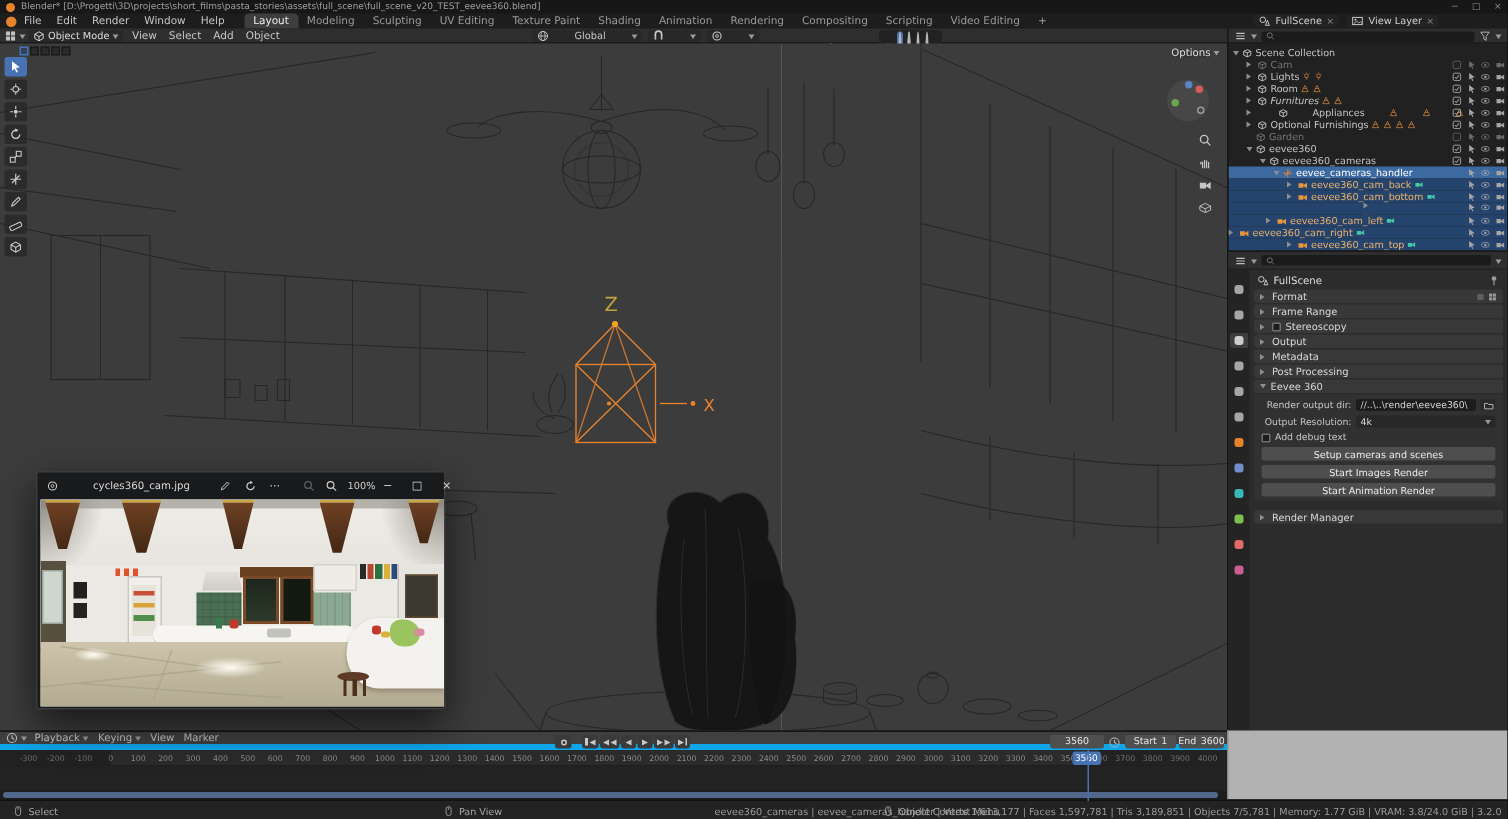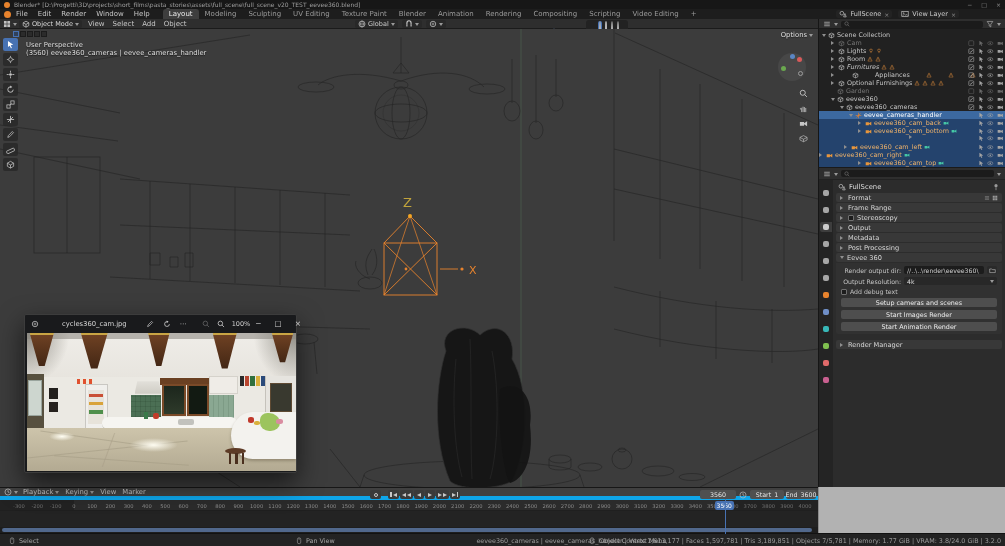--- a/index.html
+++ b/index.html
@@ -282,7 +282,7 @@
         <span class="wtab">Sculpting</span>
         <span class="wtab">UV Editing</span>
         <span class="wtab">Texture Paint</span>
-        <span class="wtab">Blender</span>
+        <span class="wtab">Shading</span>
         <span class="wtab">Animation</span>
         <span class="wtab">Rendering</span>
         <span class="wtab">Compositing</span>

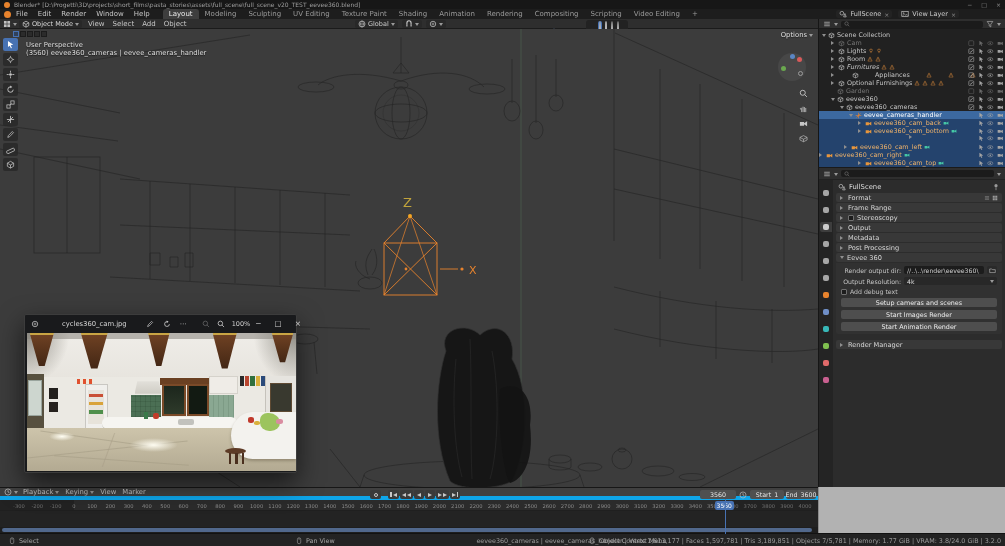--- a/index.html
+++ b/index.html
@@ -27,7 +27,7 @@
   .modebtn{display:flex;align-items:center;gap:2px;background:#282828;border-radius:2px;height:8px;padding:0 3px;font-size:6.5px;color:#dcdcdc}
   .hmenu{padding:0 4px;font-size:7px;color:#c6c6c6}
   .hgrp-mid{position:absolute;left:355px;top:1px;display:flex;gap:4px;align-items:center}
-  .pill{display:flex;align-items:center;gap:2px;background:#282828;border-radius:2px;height:8px;padding:0 3px;font-size:6.5px}
+  .pill{display:flex;align-items:center;gap:17px;background:#282828;border-radius:2px;height:8px;padding:0 3px;font-size:6.5px}
   .hgrp-right{position:absolute;right:190px;top:1px;display:flex;gap:3px;align-items:center}
   .shadegrp{display:flex;align-items:center;background:#222;border-radius:3px;padding:1px 2px;gap:2px}
   .sph{width:6px;height:6px;border-radius:50%;border:1px solid #b5b5b5}

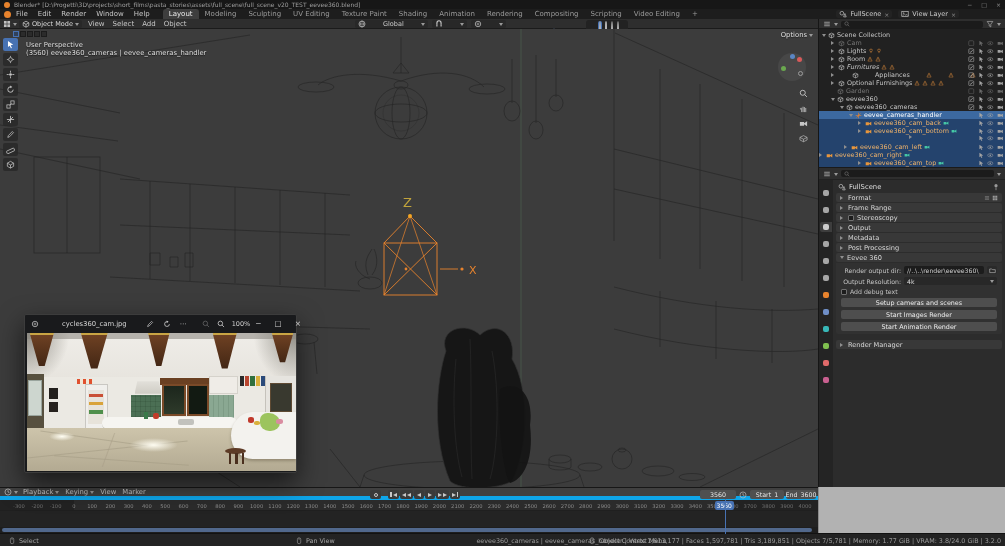--- a/index.html
+++ b/index.html
@@ -485,10 +485,6 @@
       <span class="ct"></span>
     </div>
 
-    <div class="vp-info">
-      <div>User Perspective</div>
-      <div>(3560) eevee360_cameras | eevee_cameras_handler</div>
-    </div>
 
     <div class="options">
       <span>Options</span>

